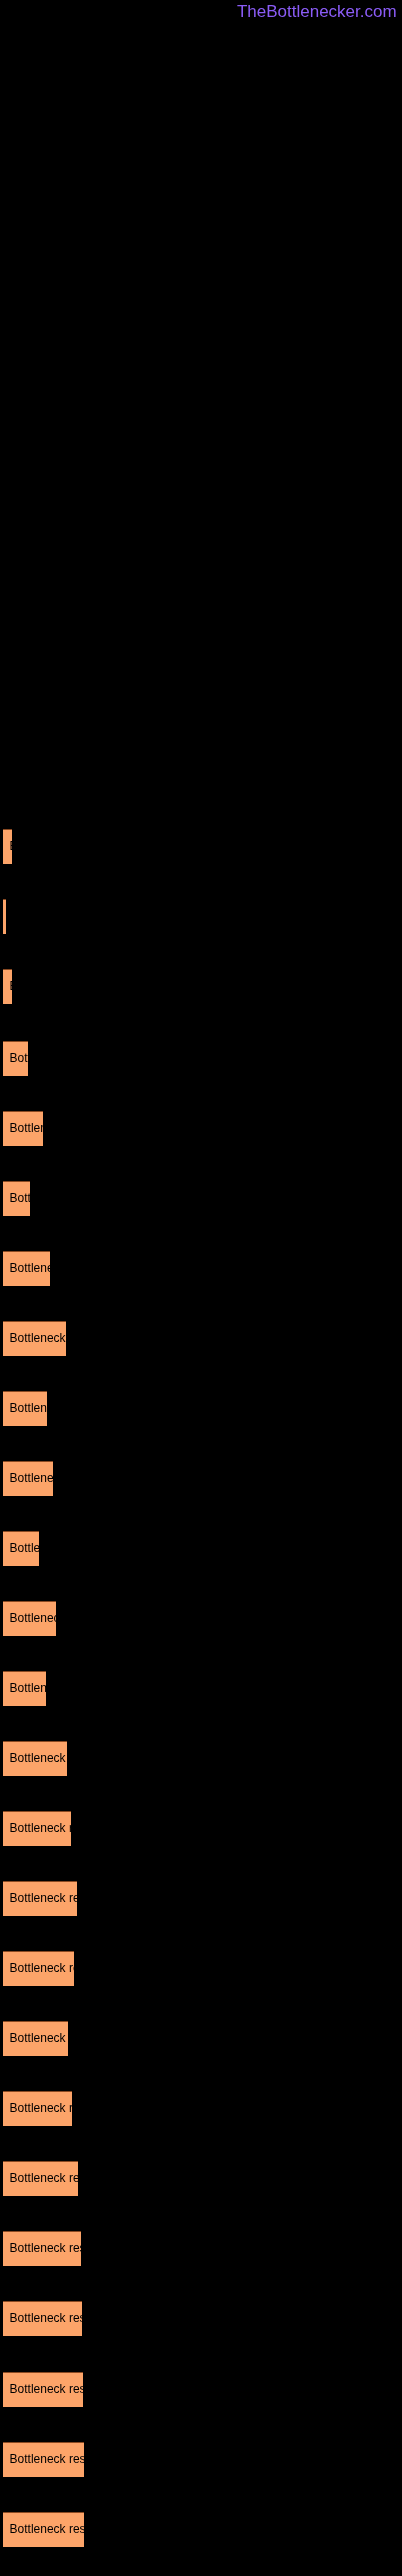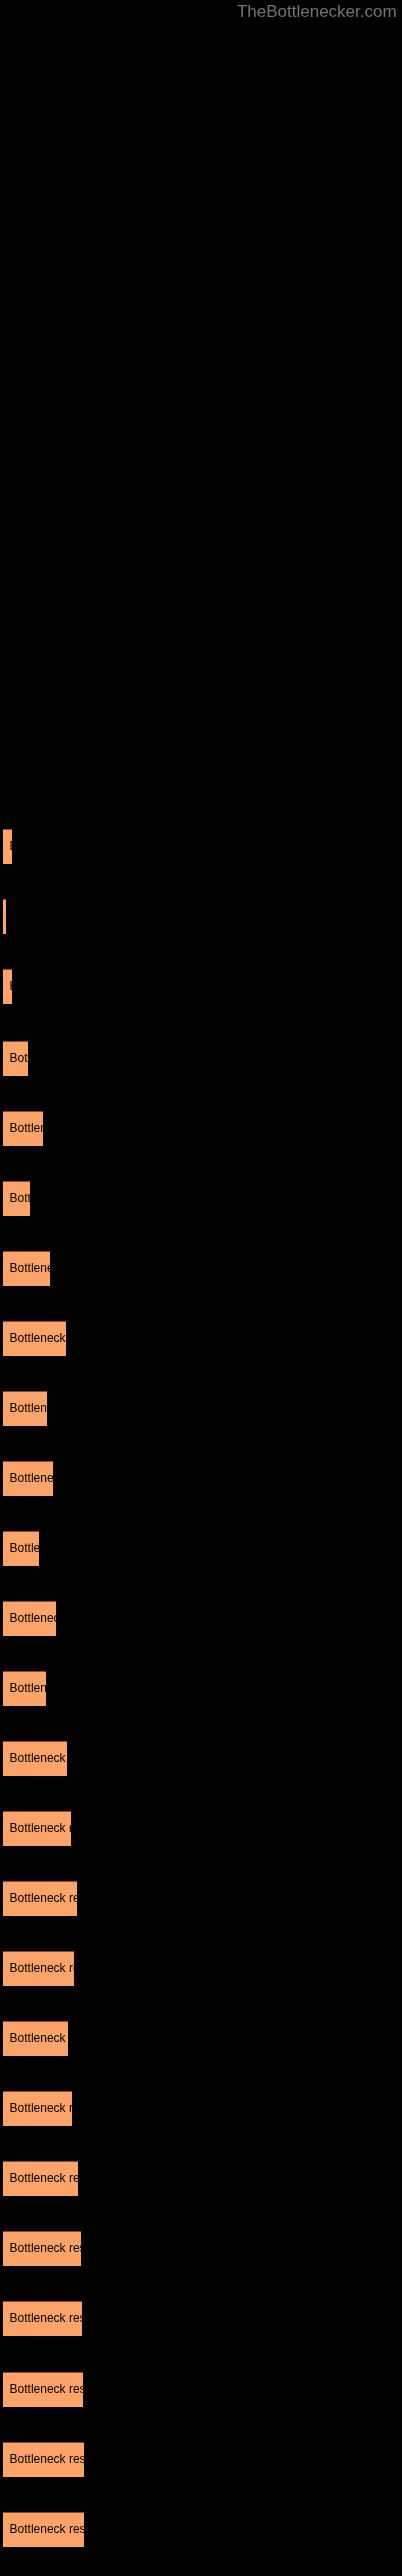--- a/index.html
+++ b/index.html
@@ -40,7 +40,7 @@
     top: 0.8px;
     font-size: 17px;
     line-height: 21px;
-    color: #737373;
+    color: #8b5cf6;
     letter-spacing: 0px;
     white-space: nowrap;
     font-family: "Liberation Sans", sans-serif;

